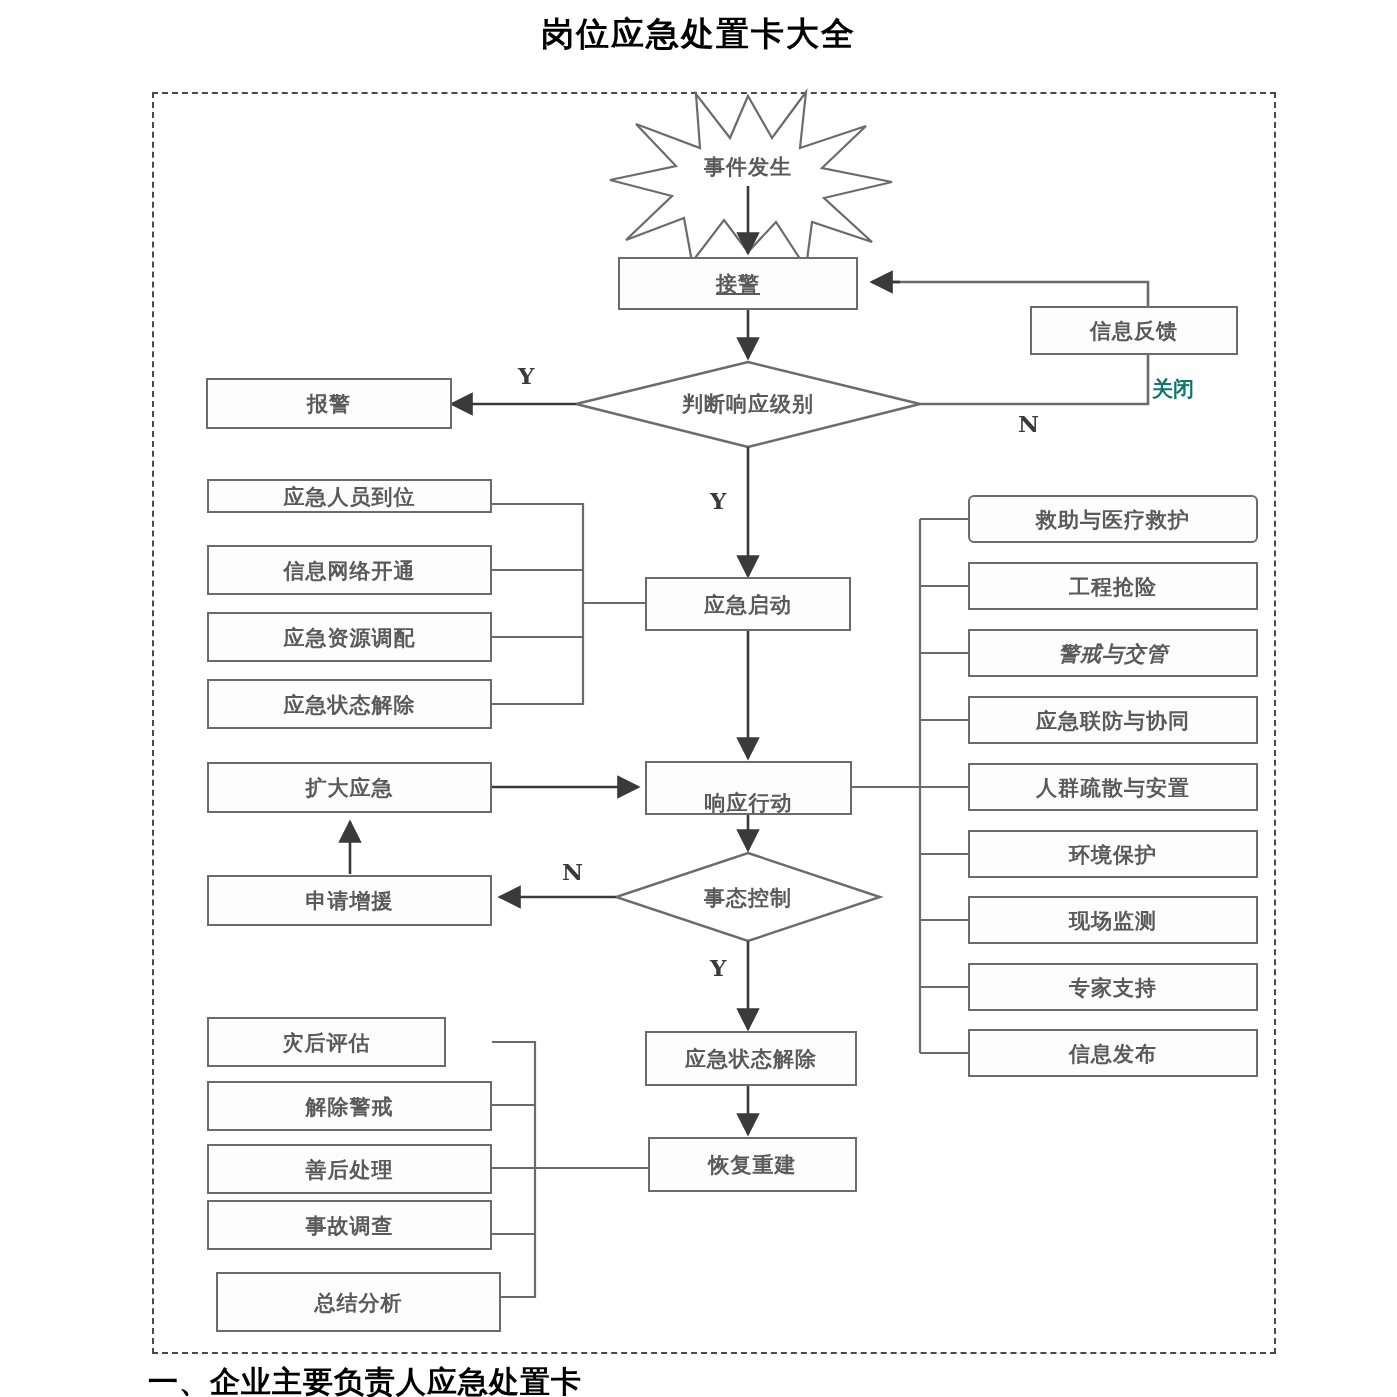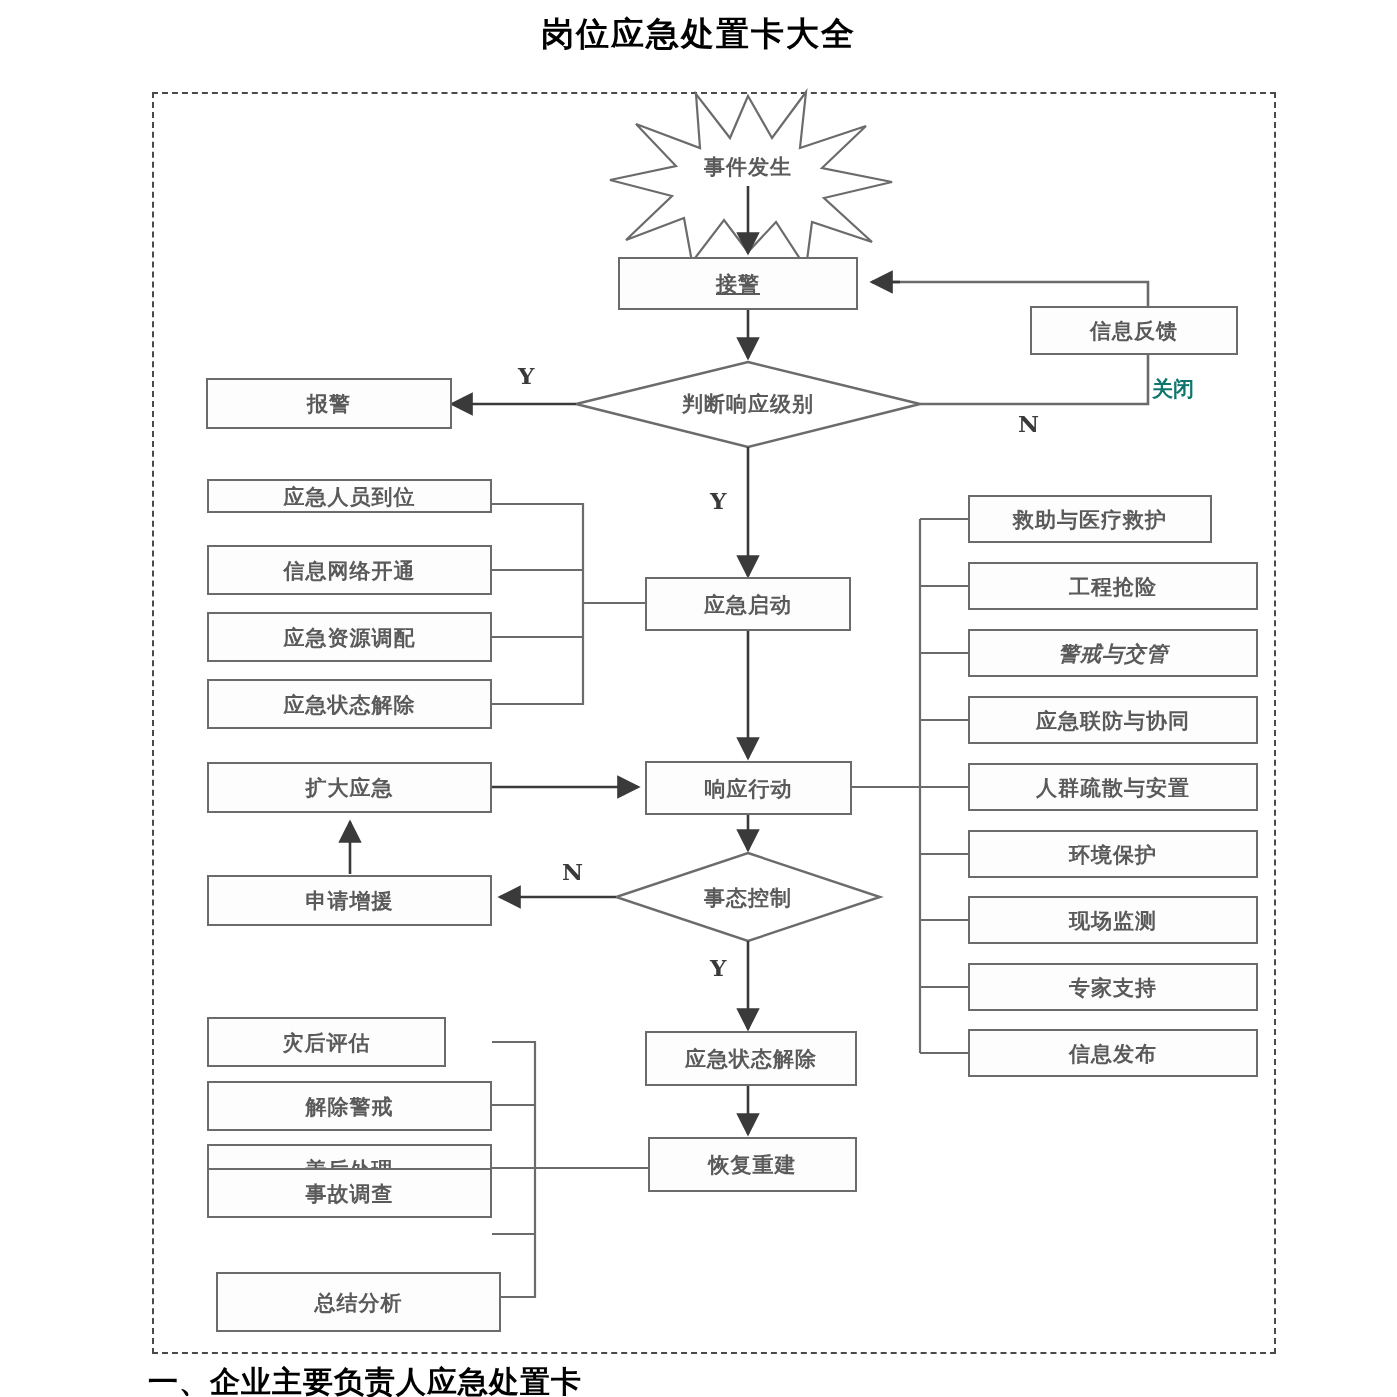--- a/index.html
+++ b/index.html
@@ -169,7 +169,7 @@
     <span>应急状态解除</span>
   </div>
 
-<div class="node" style="left:968px;top:495px;width:244px;height:48px;">
+<div class="node" style="left:968px;top:495px;width:290px;height:48px;border-radius:6px;">
     <span>救助与医疗救护</span>
   </div>
 <div class="node" style="left:968px;top:562px;width:290px;height:48px;">

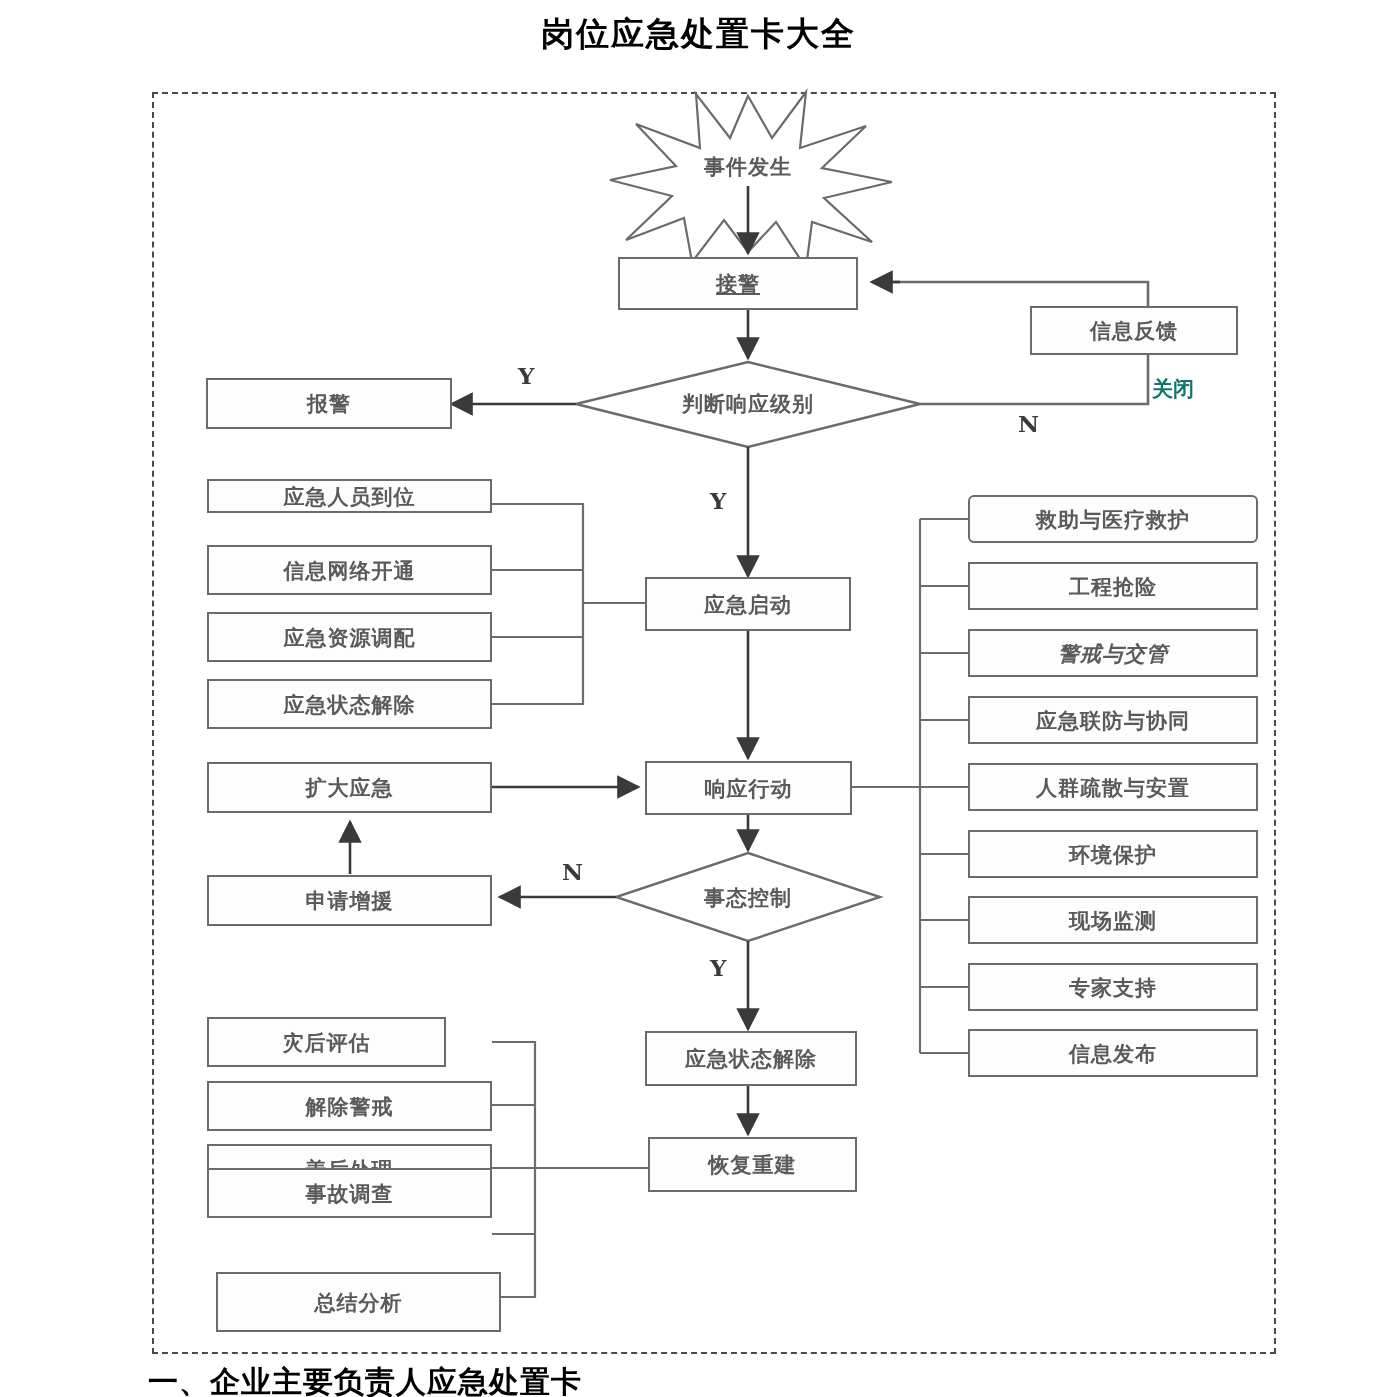--- a/index.html
+++ b/index.html
@@ -134,7 +134,7 @@
     <span>应急启动</span>
   </div>
 
-<div class="node" style="left:645px;top:761px;width:207px;height:54px;">
+<div class="node" style="left:645px;top:761px;width:207px;height:54px;align-items:flex-end;">
     <span>响应行动</span>
   </div>
 

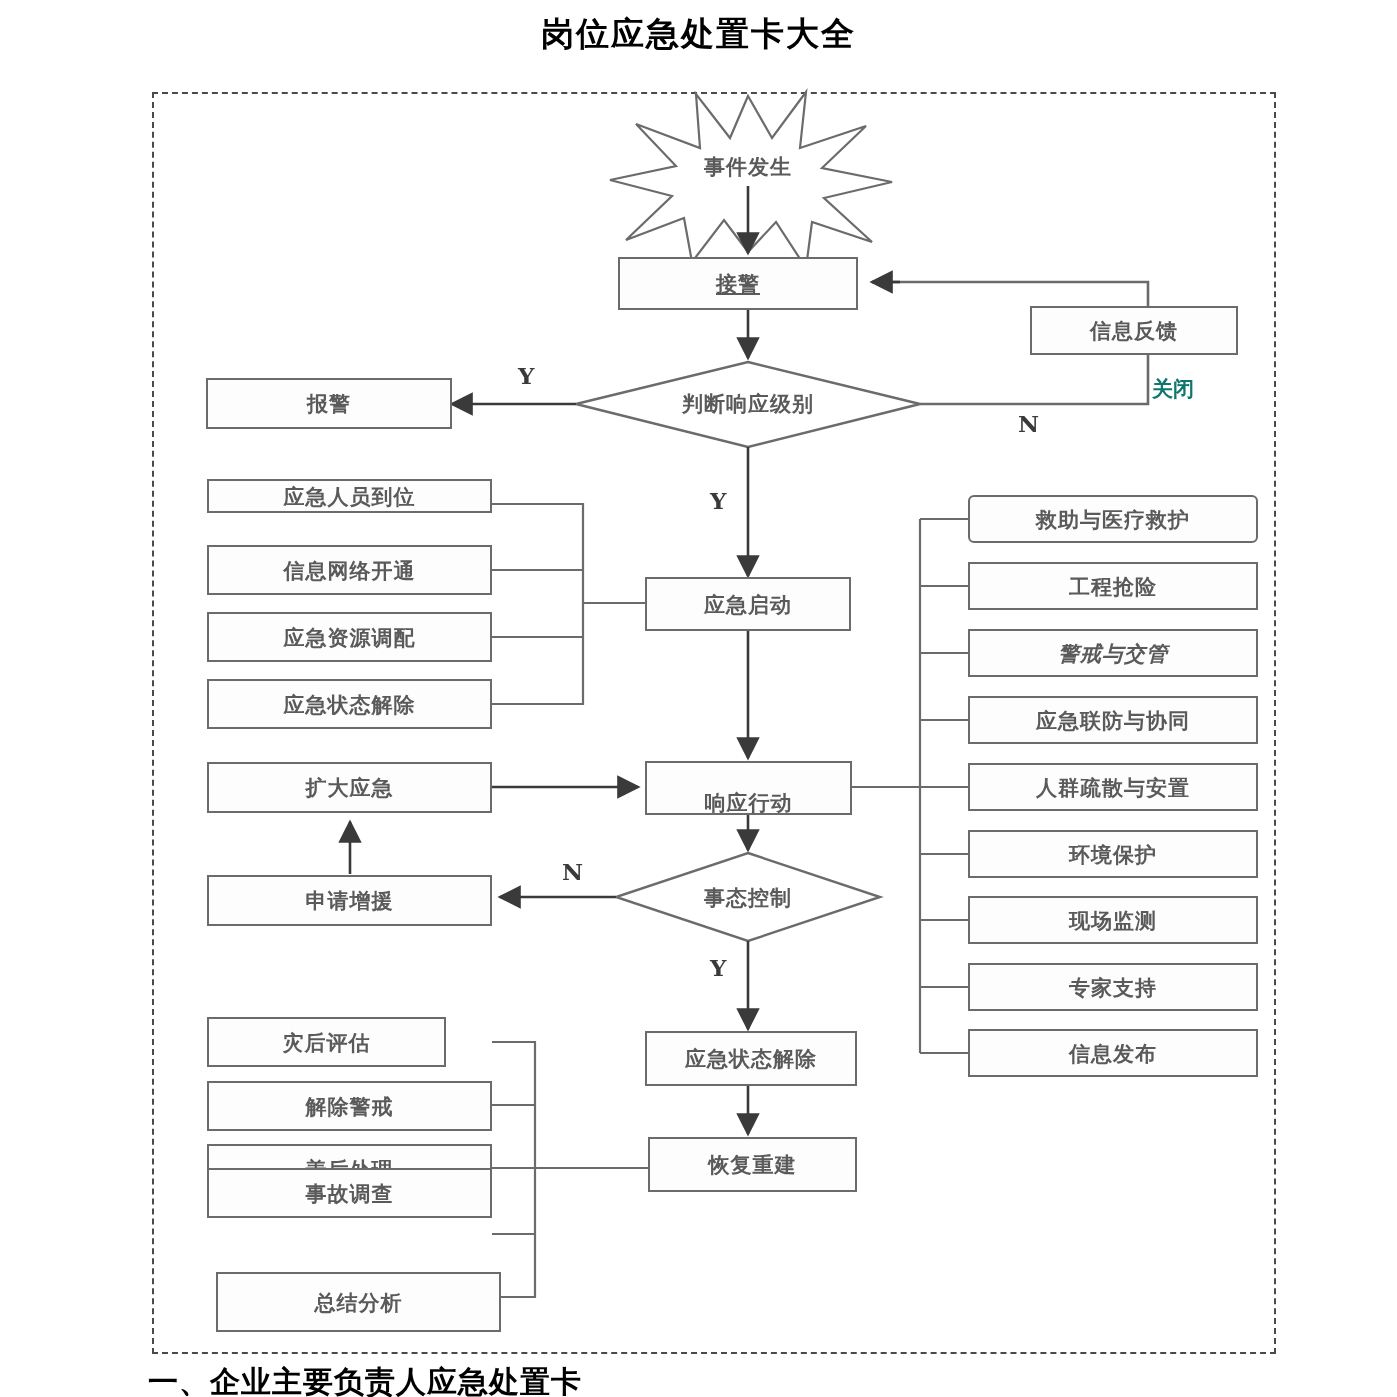--- a/index.html
+++ b/index.html
@@ -206,7 +206,7 @@
 <div class="node" style="left:207px;top:1144px;width:285px;height:50px;">
     <span>善后处理</span>
   </div>
-<div class="node" style="left:207px;top:1168px;width:285px;height:50px;">
+<div class="node" style="left:207px;top:1200px;width:285px;height:50px;">
     <span>事故调查</span>
   </div>
 <div class="node" style="left:216px;top:1272px;width:285px;height:60px;">

